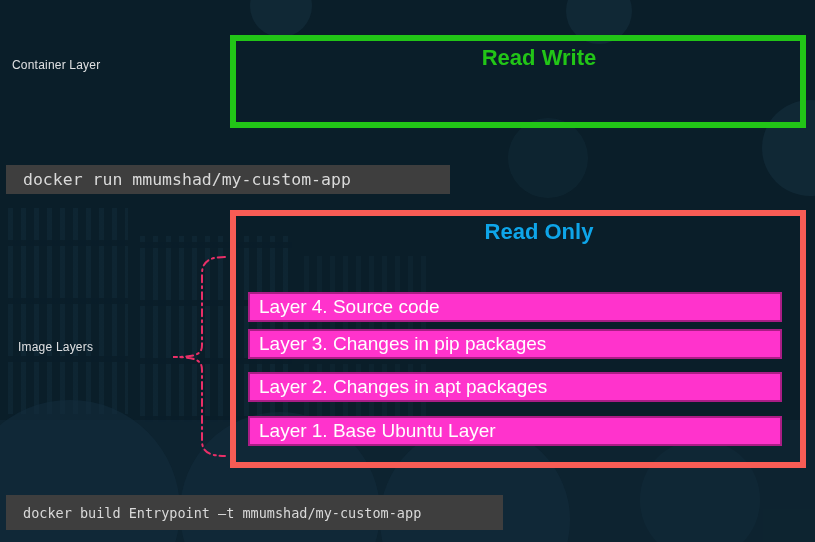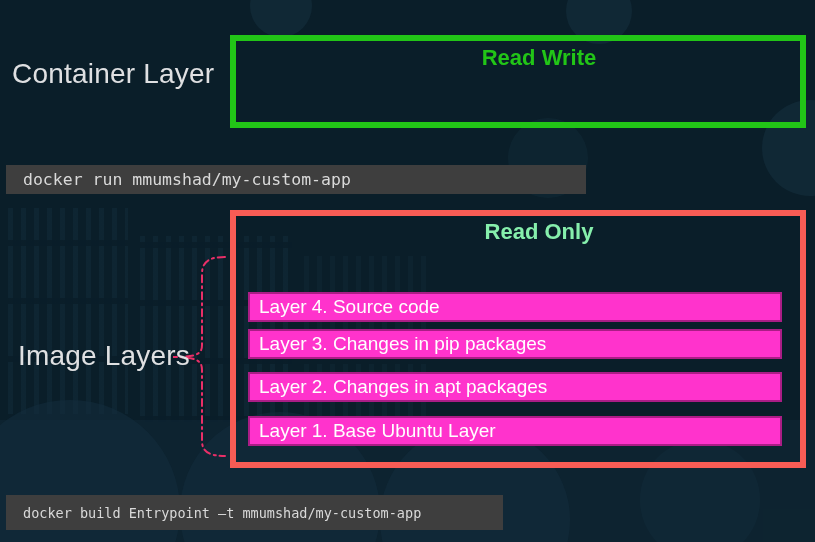--- a/index.html
+++ b/index.html
@@ -20,7 +20,7 @@
   }
   
   .side-label{
-    position:absolute;color:#dfe0e2;font-size:28px;letter-spacing:.2px;
+    position:absolute;color:#dfe0e2;font-size:12px;letter-spacing:.2px;
     white-space:nowrap;
   }
   #container-layer-label{left:12px;top:58px;}

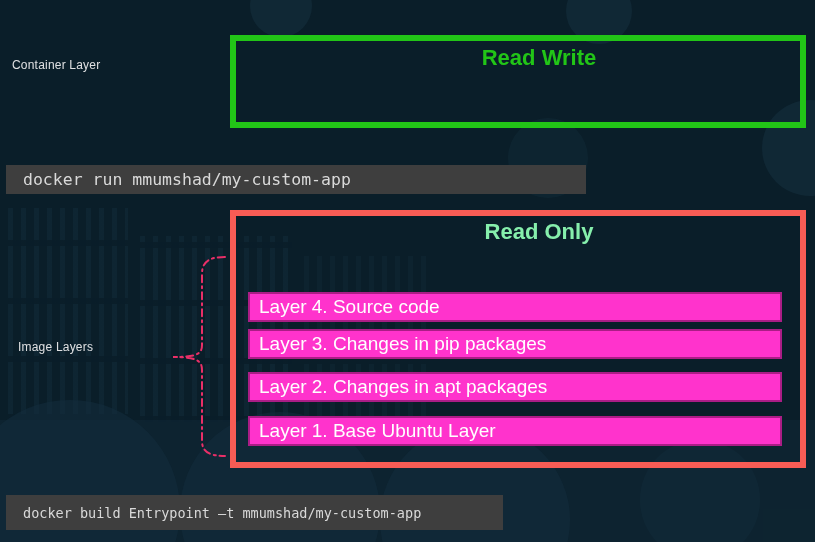--- a/index.html
+++ b/index.html
@@ -54,7 +54,7 @@
     font-family:"DejaVu Sans Mono",monospace;display:flex;align-items:center;
     padding-left:17px;box-sizing:border-box;white-space:nowrap;
   }
-  #run-cmd{top:165px;width:580px;height:29px;font-size:16.5px;}
+  #run-cmd{top:165px;width:444px;height:29px;font-size:16.5px;}
   #build-cmd{top:495px;width:497px;height:35px;font-size:13.5px;}
   
   #brace-svg{position:absolute;left:0;top:0;width:815px;height:542px;pointer-events:none;}

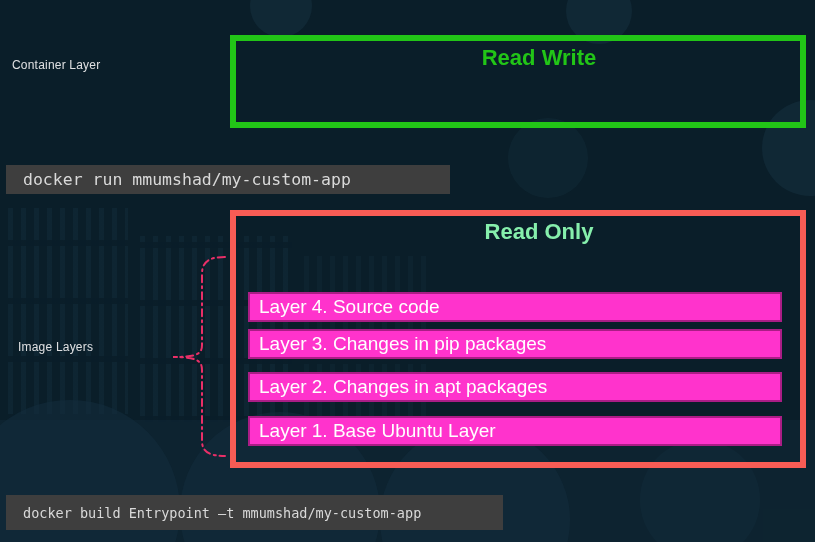--- a/index.html
+++ b/index.html
@@ -34,7 +34,7 @@
     font-weight:bold;font-size:22px;white-space:nowrap;padding-left:48px;
   }
   #read-write-title{top:45px;color:#22c517;}
-  #read-only-title{top:219px;color:#86efac;}
+  #read-only-title{top:219px;color:#0ea5e9;}
   
   .layer-bar{
     position:absolute;box-sizing:border-box;height:30px;

